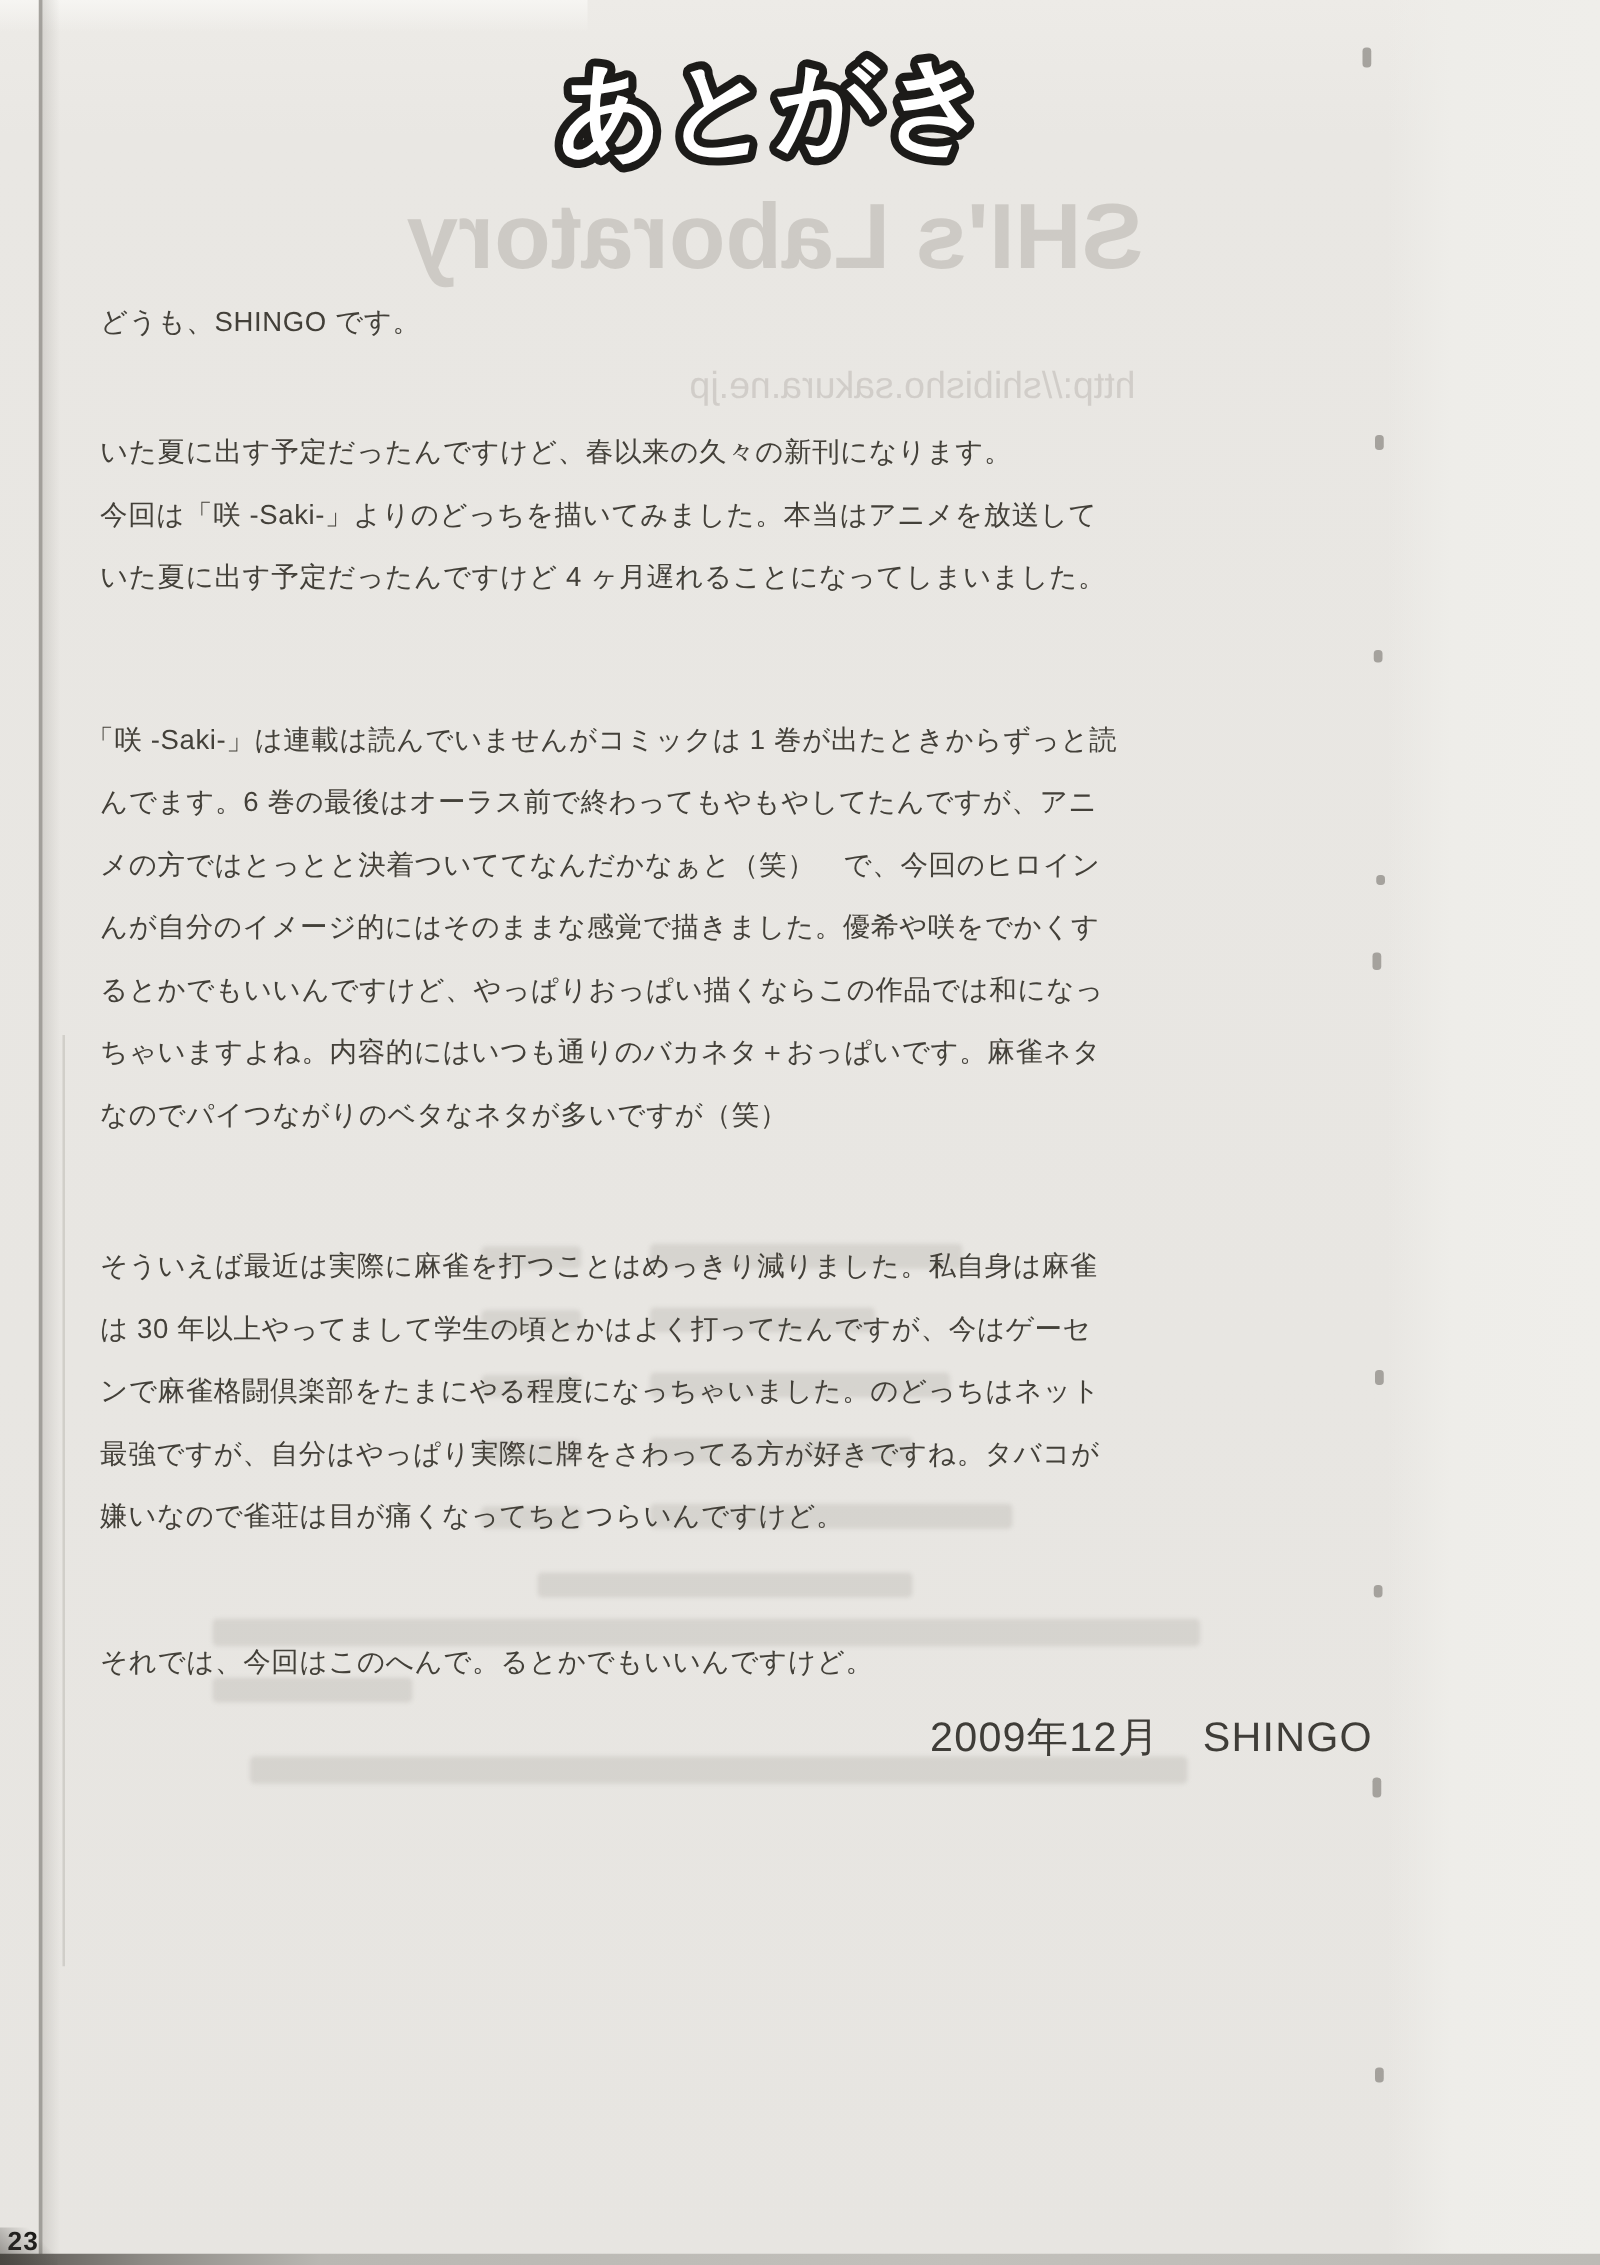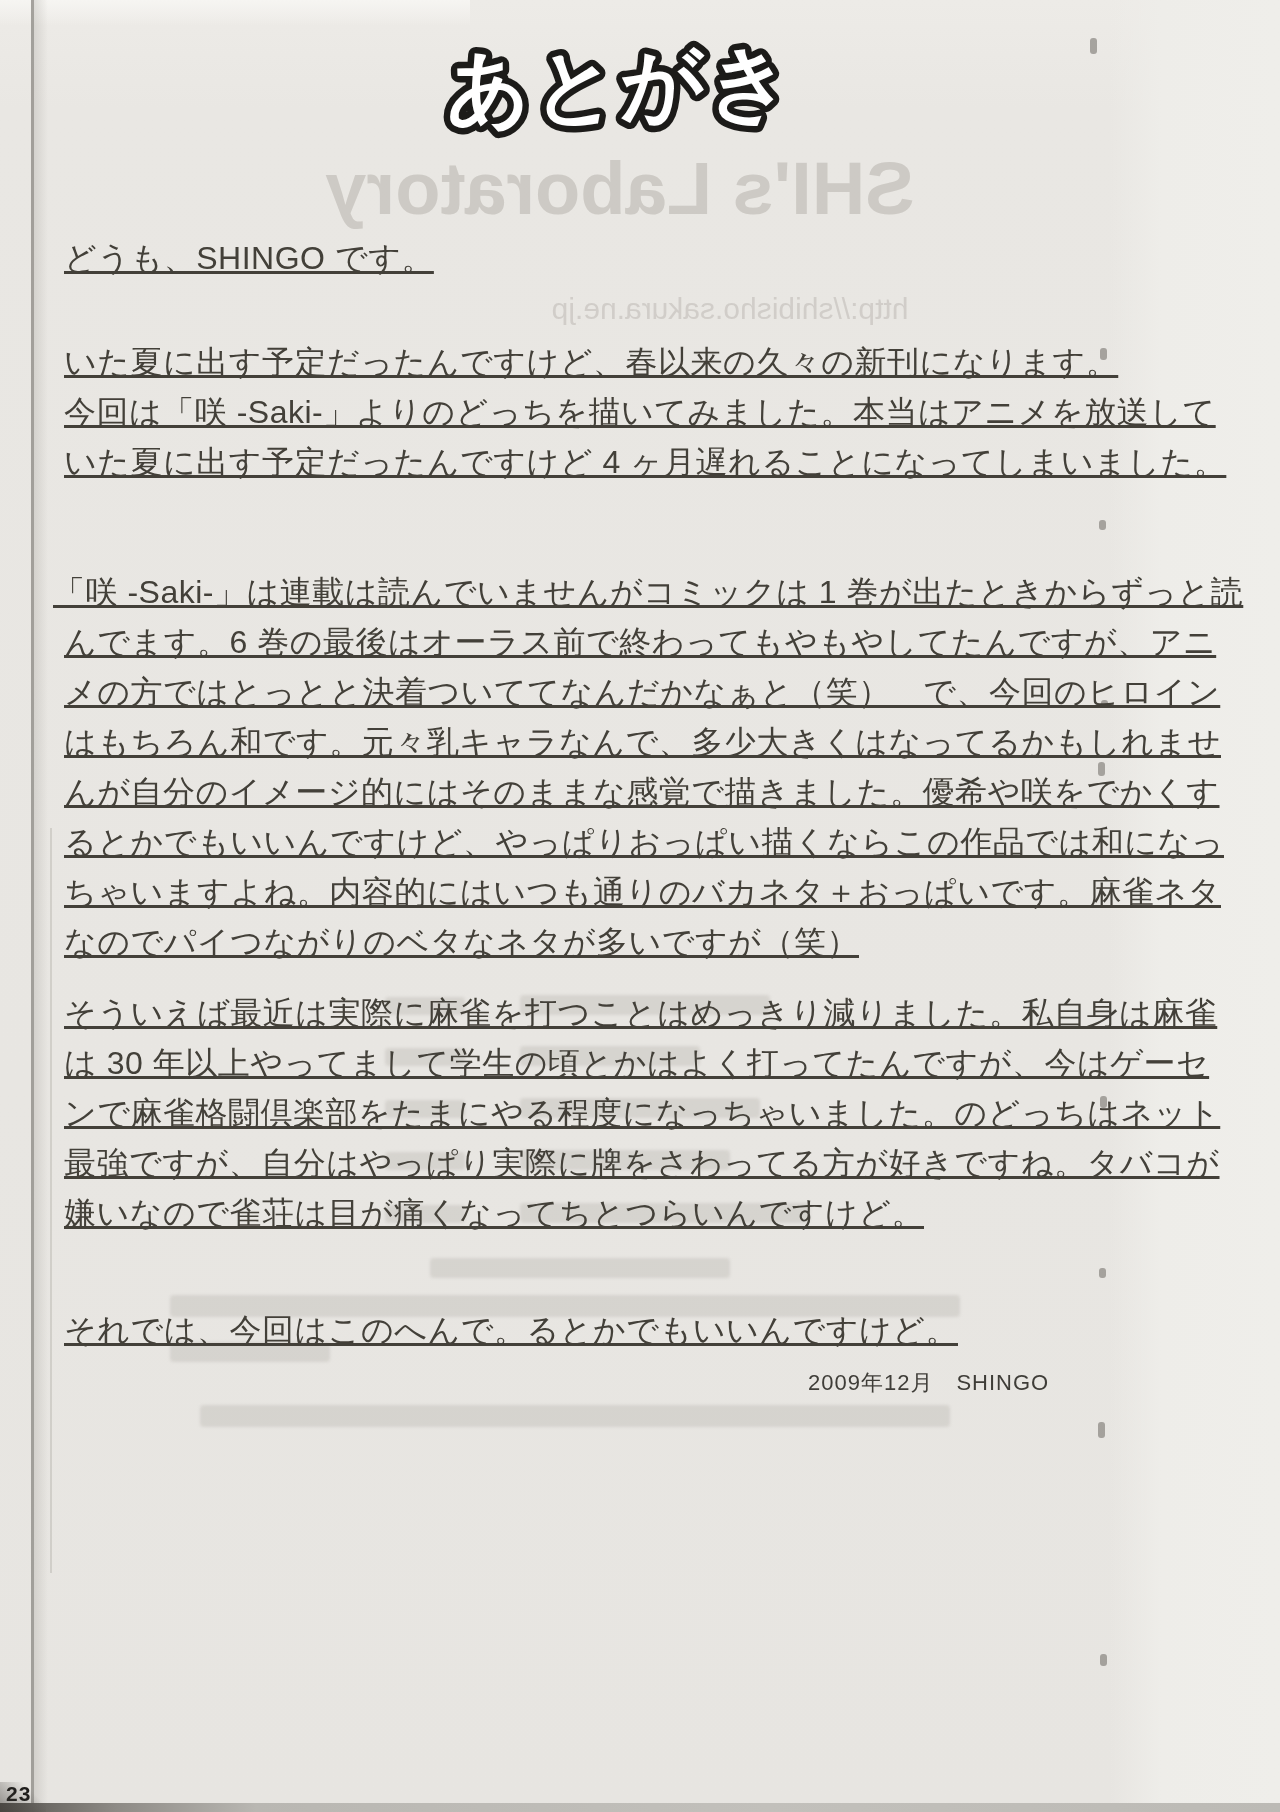--- a/index.html
+++ b/index.html
@@ -60,9 +60,9 @@
   }
   
   .para{
-    position:absolute;left:64px;width:1040px;
-    font-size:32px;line-height:50px;color:#434039;
-    letter-spacing:.5px;white-space:nowrap;text-decoration:underline;
+    position:absolute;left:80px;width:1040px;
+    font-size:22px;line-height:50px;color:#434039;
+    letter-spacing:.5px;white-space:nowrap;
   }
   .para .line{height:50px;}
   .hang{text-indent:-11px;margin-top:24px;}

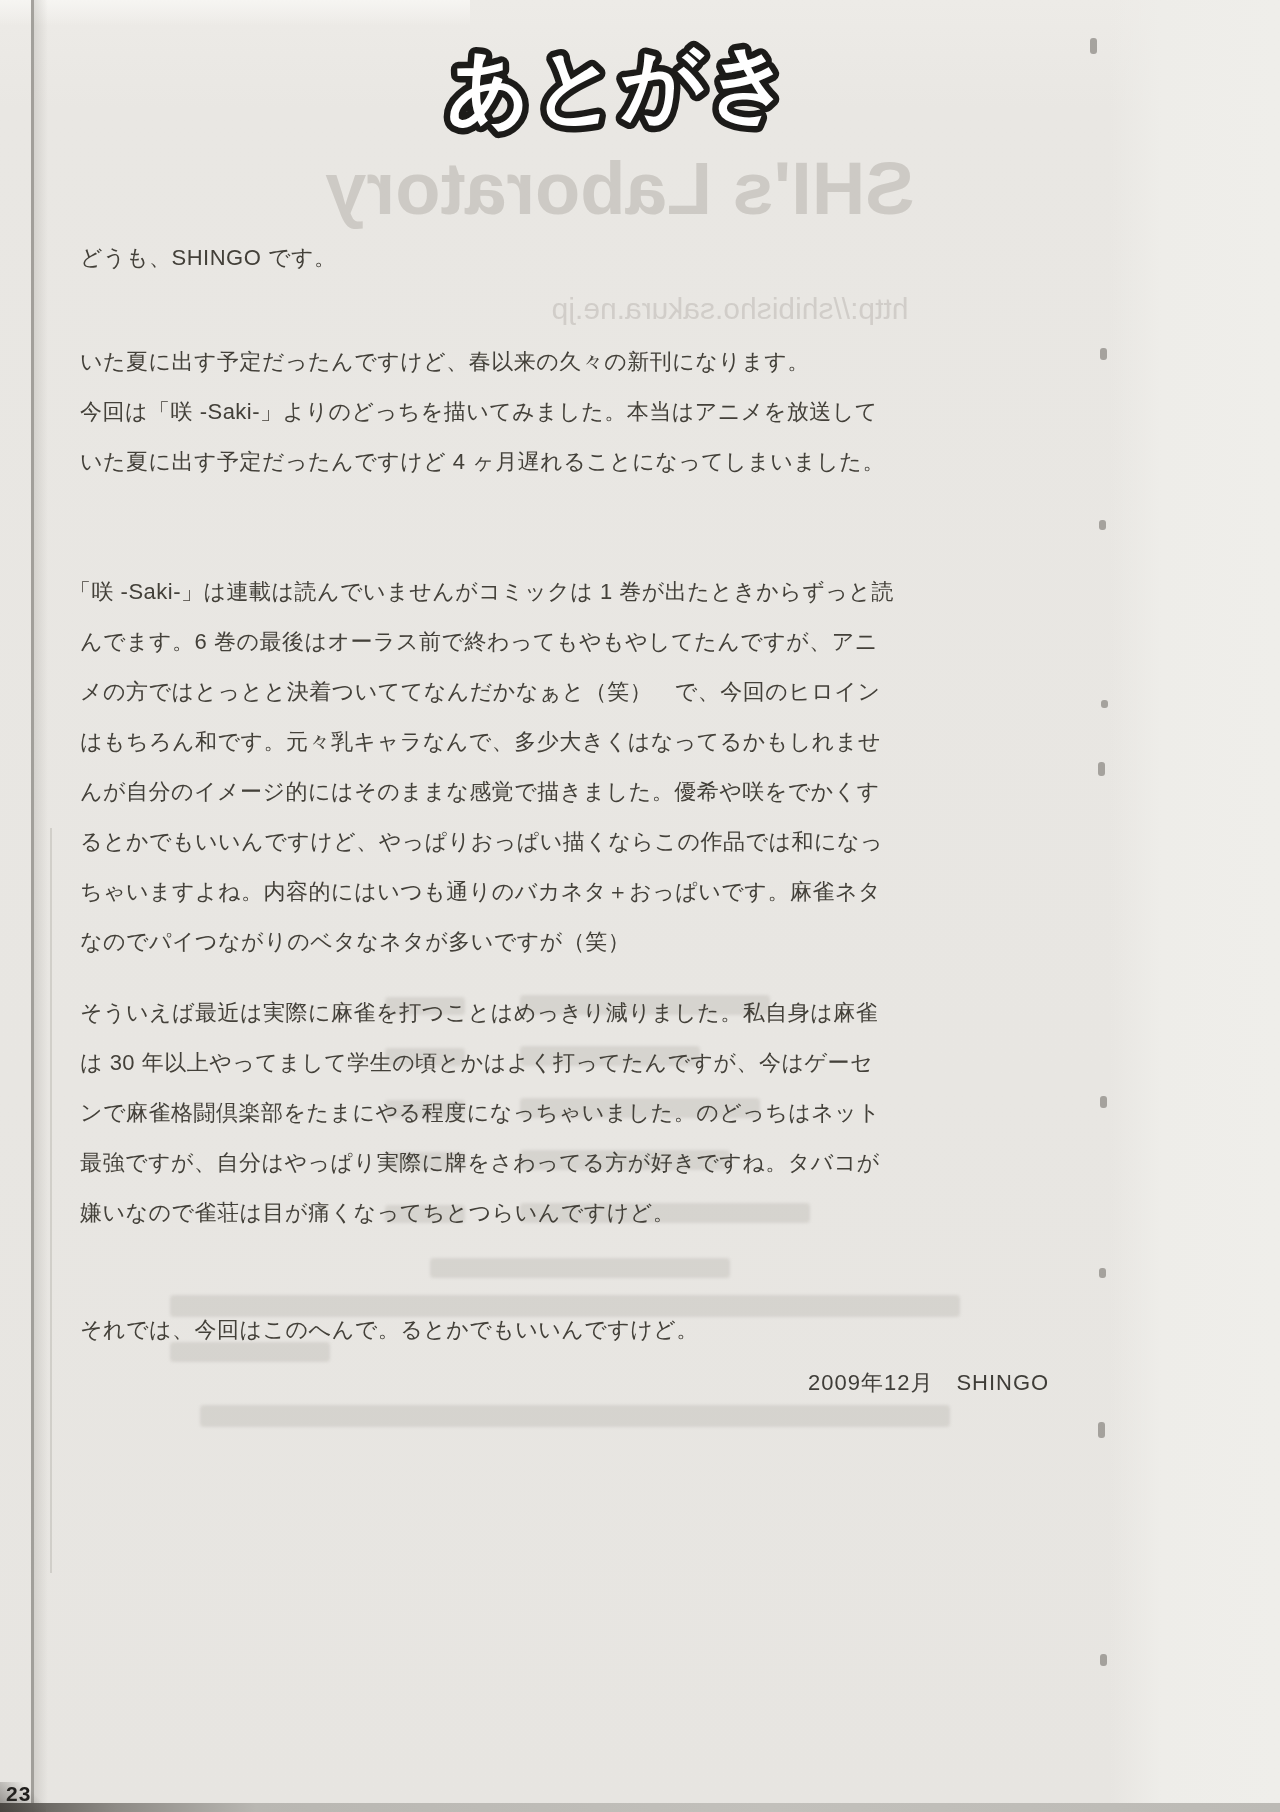--- a/index.html
+++ b/index.html
@@ -146,7 +146,6 @@
     <div class="line hang">「咲 -Saki-」は連載は読んでいませんがコミックは 1 巻が出たときからずっと読</div>
     <div class="line">んでます。6 巻の最後はオーラス前で終わってもやもやしてたんですが、アニ</div>
     <div class="line">メの方ではとっとと決着ついててなんだかなぁと（笑）　で、今回のヒロイン</div>
-    <div class="line">はもちろん和です。元々乳キャラなんで、多少大きくはなってるかもしれませ</div>
     <div class="line">んが自分のイメージ的にはそのままな感覚で描きました。優希や咲をでかくす</div>
     <div class="line">るとかでもいいんですけど、やっぱりおっぱい描くならこの作品では和になっ</div>
     <div class="line">ちゃいますよね。内容的にはいつも通りのバカネタ＋おっぱいです。麻雀ネタ</div>

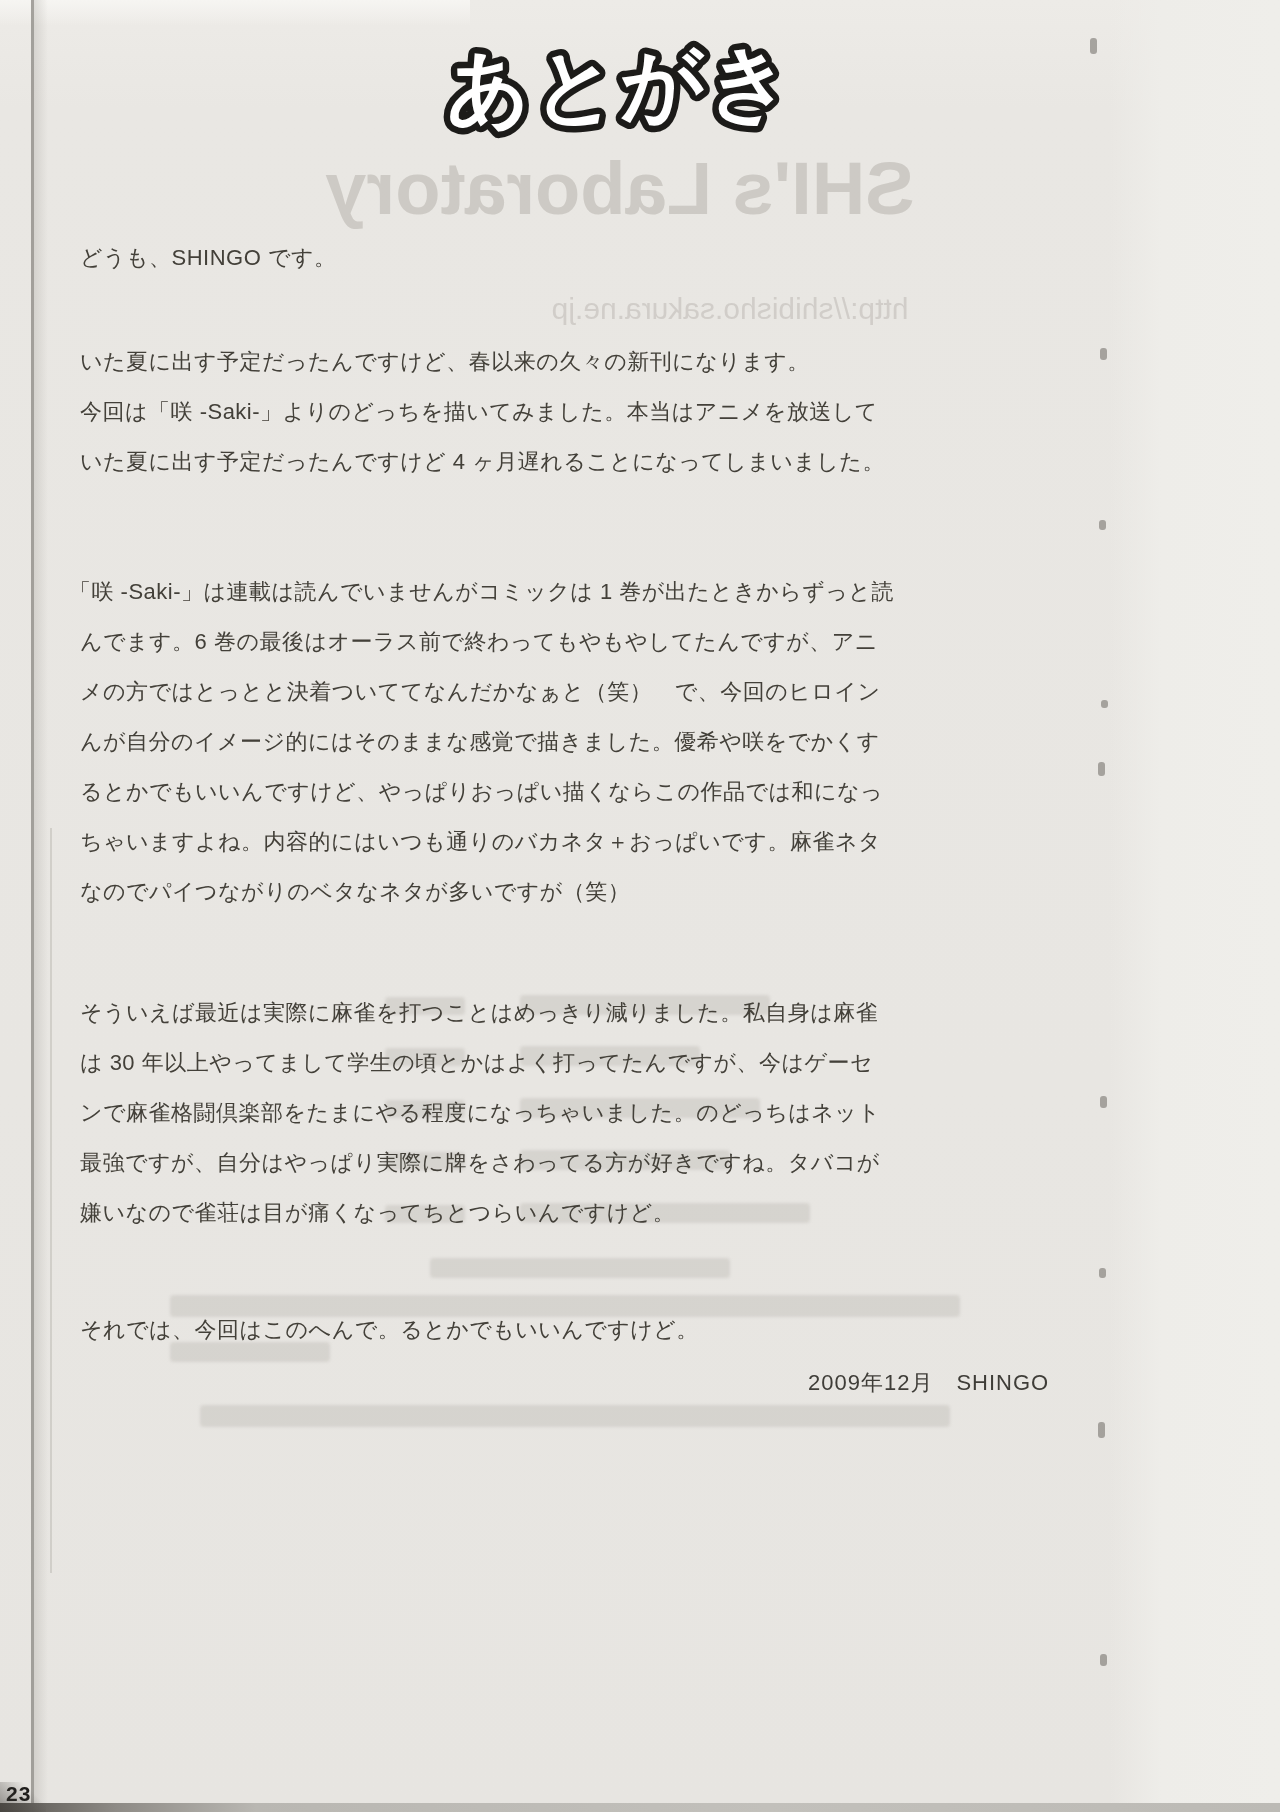--- a/index.html
+++ b/index.html
@@ -67,8 +67,8 @@
   .para .line{height:50px;}
   .hang{text-indent:-11px;margin-top:24px;}
   .signoff{
-    position:absolute;left:808px;top:1368px;
-    font-size:22px;color:#3f3d38;letter-spacing:1px;white-space:nowrap;
+    position:absolute;left:744px;top:1368px;
+    font-size:33px;color:#3f3d38;letter-spacing:1px;white-space:nowrap;
   }
   .page-number{
     position:absolute;left:6px;top:1782px;

